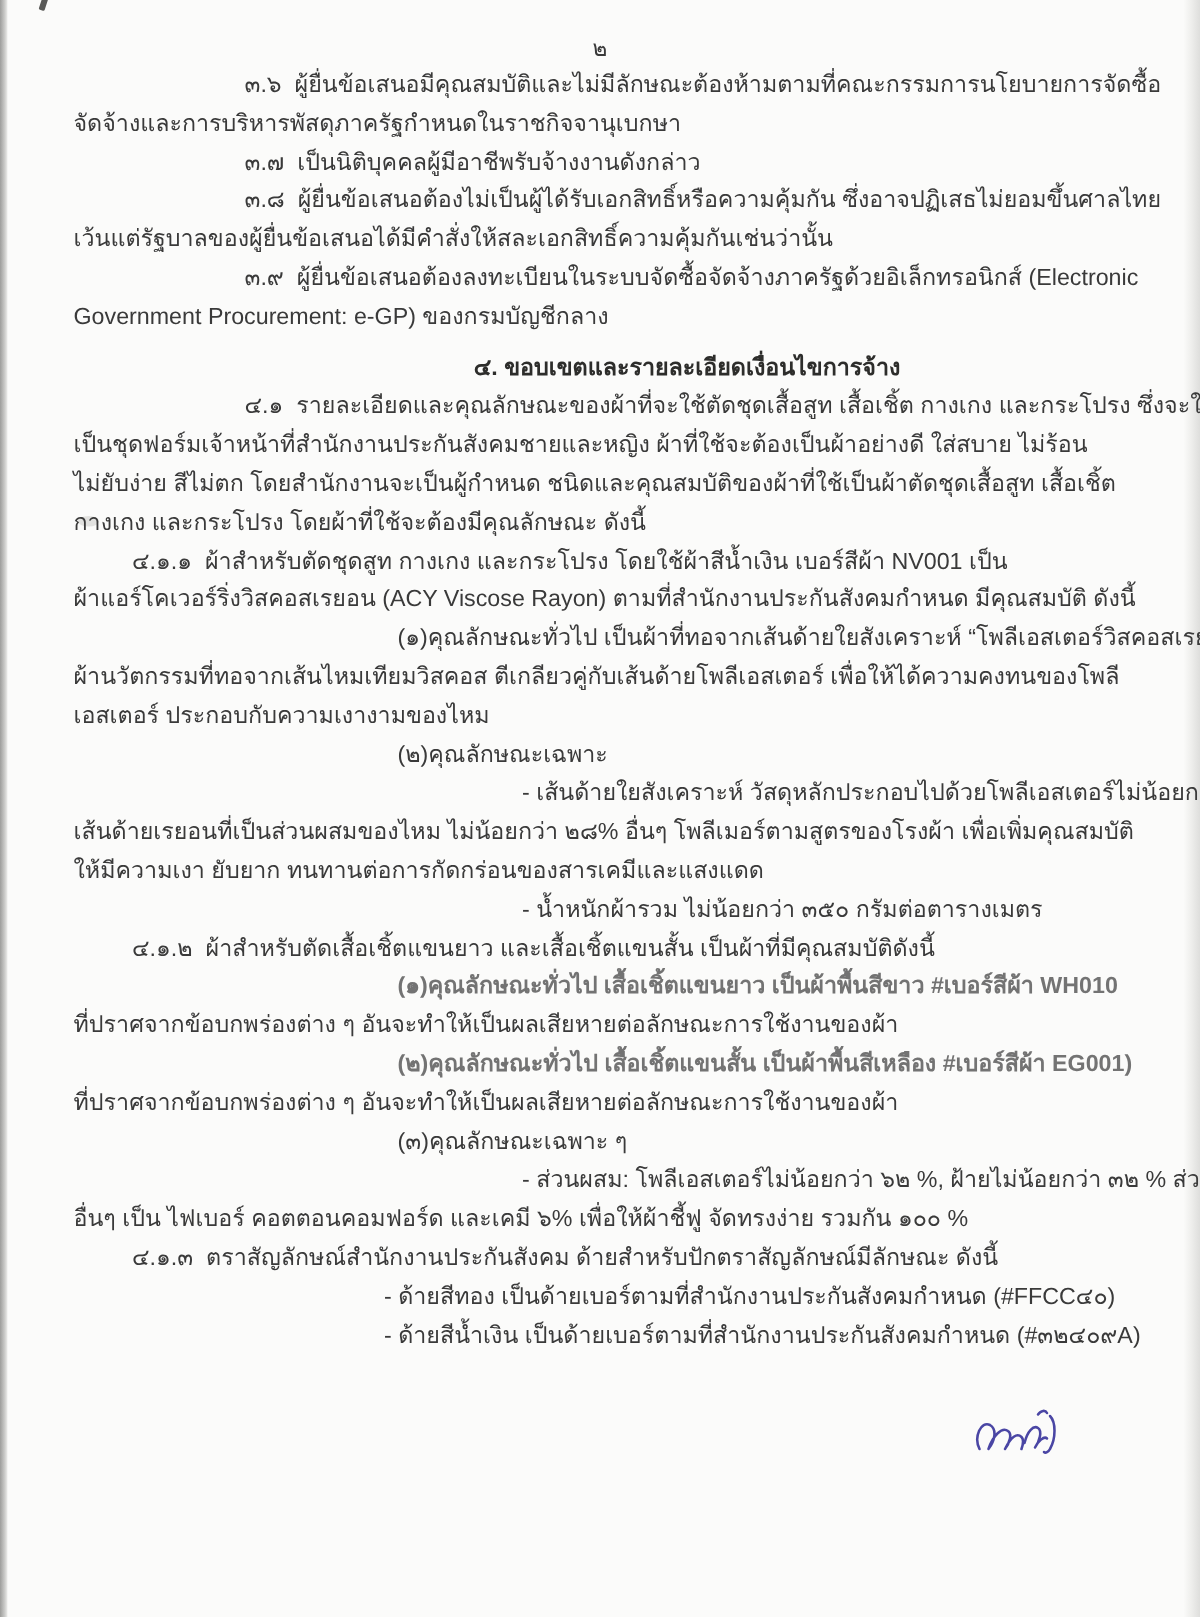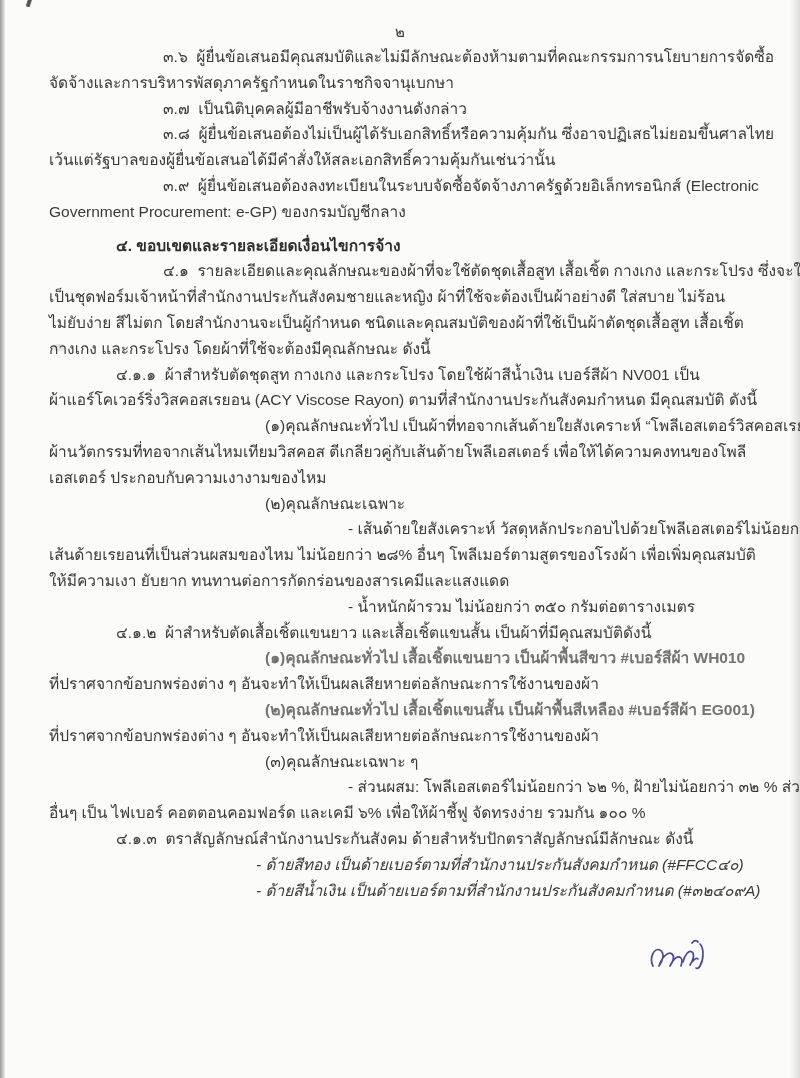--- a/index.html
+++ b/index.html
@@ -42,7 +42,7 @@
   .line { height: 25.8px; overflow: visible; }
   .ind-cont   { padding-left: 49px;  }
   .ind-item   { padding-left: 163px; }
-  .ind-head   { padding-left: 116px; font-weight: bold; color: #2d2d2b; margin-top: 8px; }
+  .ind-head   { padding-left: 116px; font-weight: bold; color: #2d2d2b; margin-top: 8px; text-align: center; }
   .ind-sub    { padding-left: 116px; }
   .ind-clause { padding-left: 265px; }
   .ind-spec   { padding-left: 348px; }

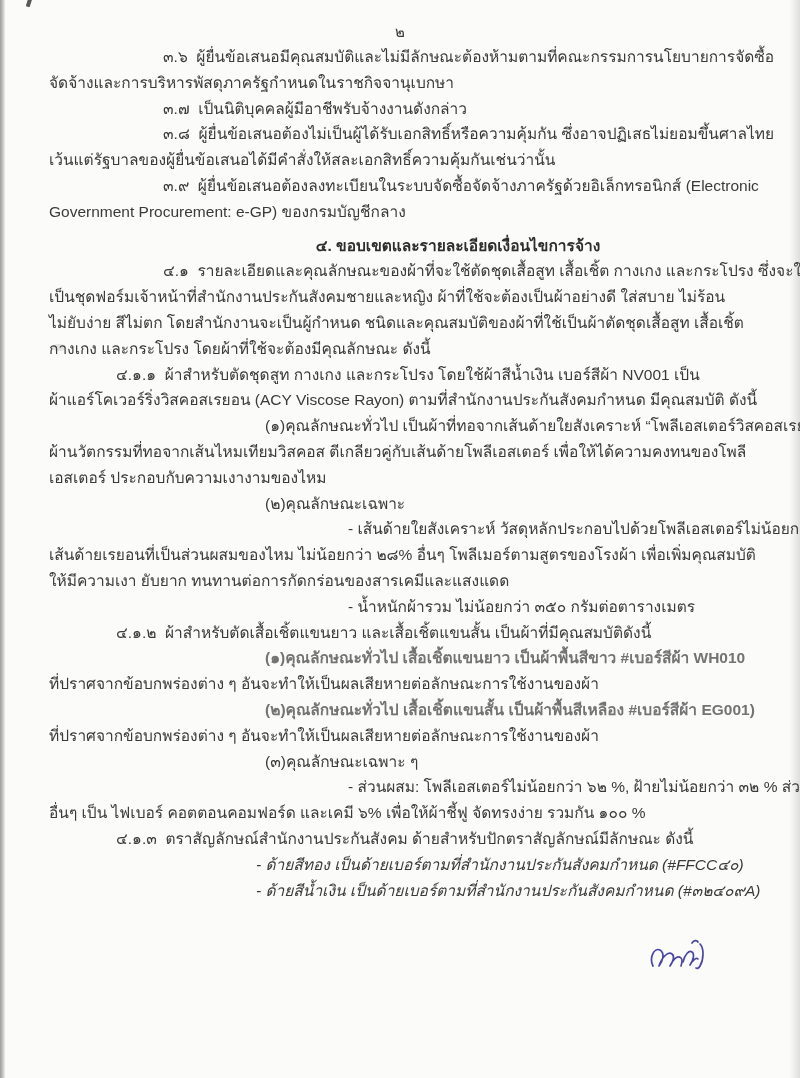--- a/index.html
+++ b/index.html
@@ -43,7 +43,7 @@
   .ind-cont   { padding-left: 49px;  }
   .ind-item   { padding-left: 163px; }
   .ind-head   { padding-left: 116px; font-weight: bold; color: #2d2d2b; margin-top: 8px; text-align: center; }
-  .ind-sub    { padding-left: 116px; }
+  .ind-sub    { padding-left: 88px; }
   .ind-clause { padding-left: 265px; }
   .ind-spec   { padding-left: 348px; }
   .ind-thread { padding-left: 256px; font-style: italic; }

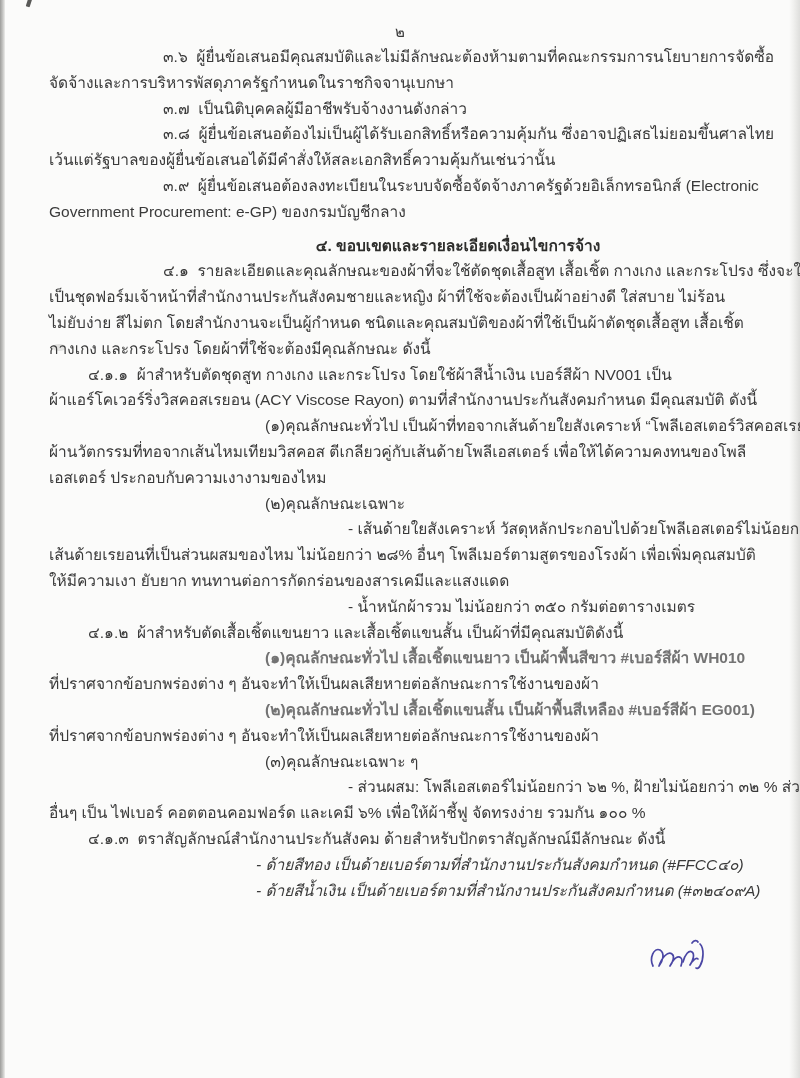--- a/index.html
+++ b/index.html
@@ -46,7 +46,7 @@
   .ind-sub    { padding-left: 88px; }
   .ind-clause { padding-left: 265px; }
   .ind-spec   { padding-left: 348px; }
-  .ind-thread { padding-left: 256px; font-style: italic; }
+  .ind-thread { padding-left: 256px; }
   .em         { font-weight: 600; color: #737373; }
 
   .signature {

